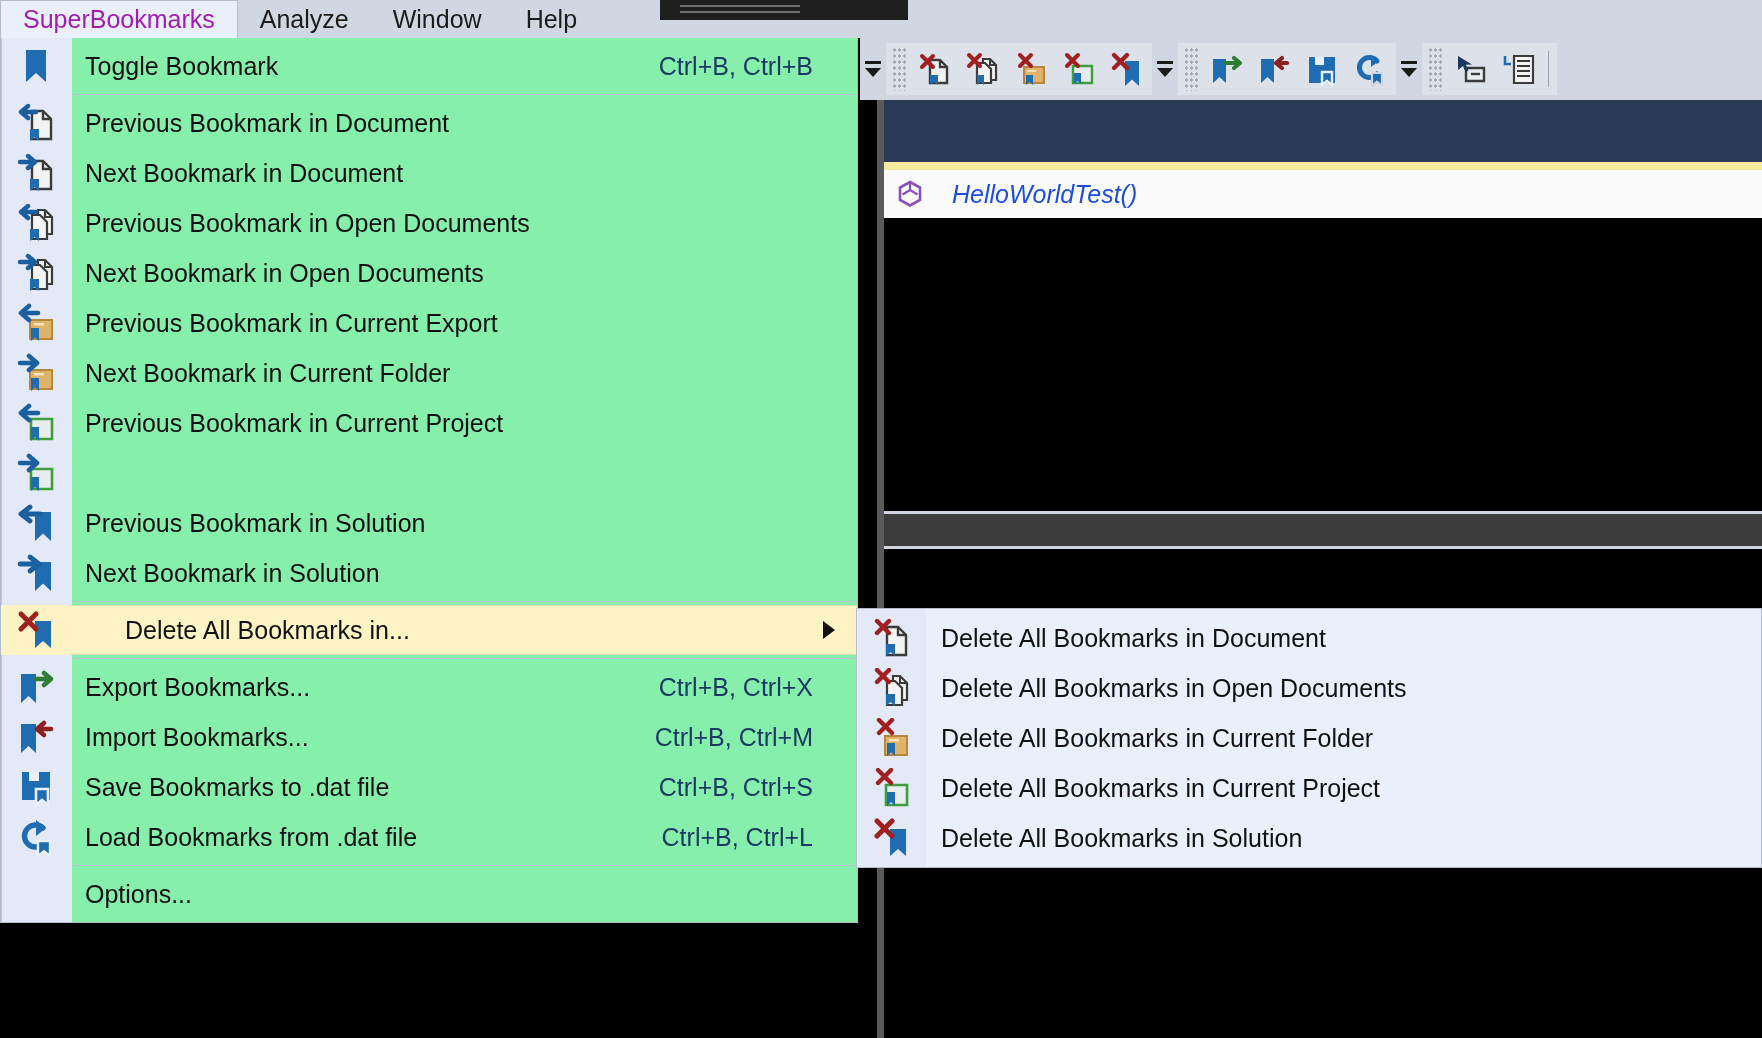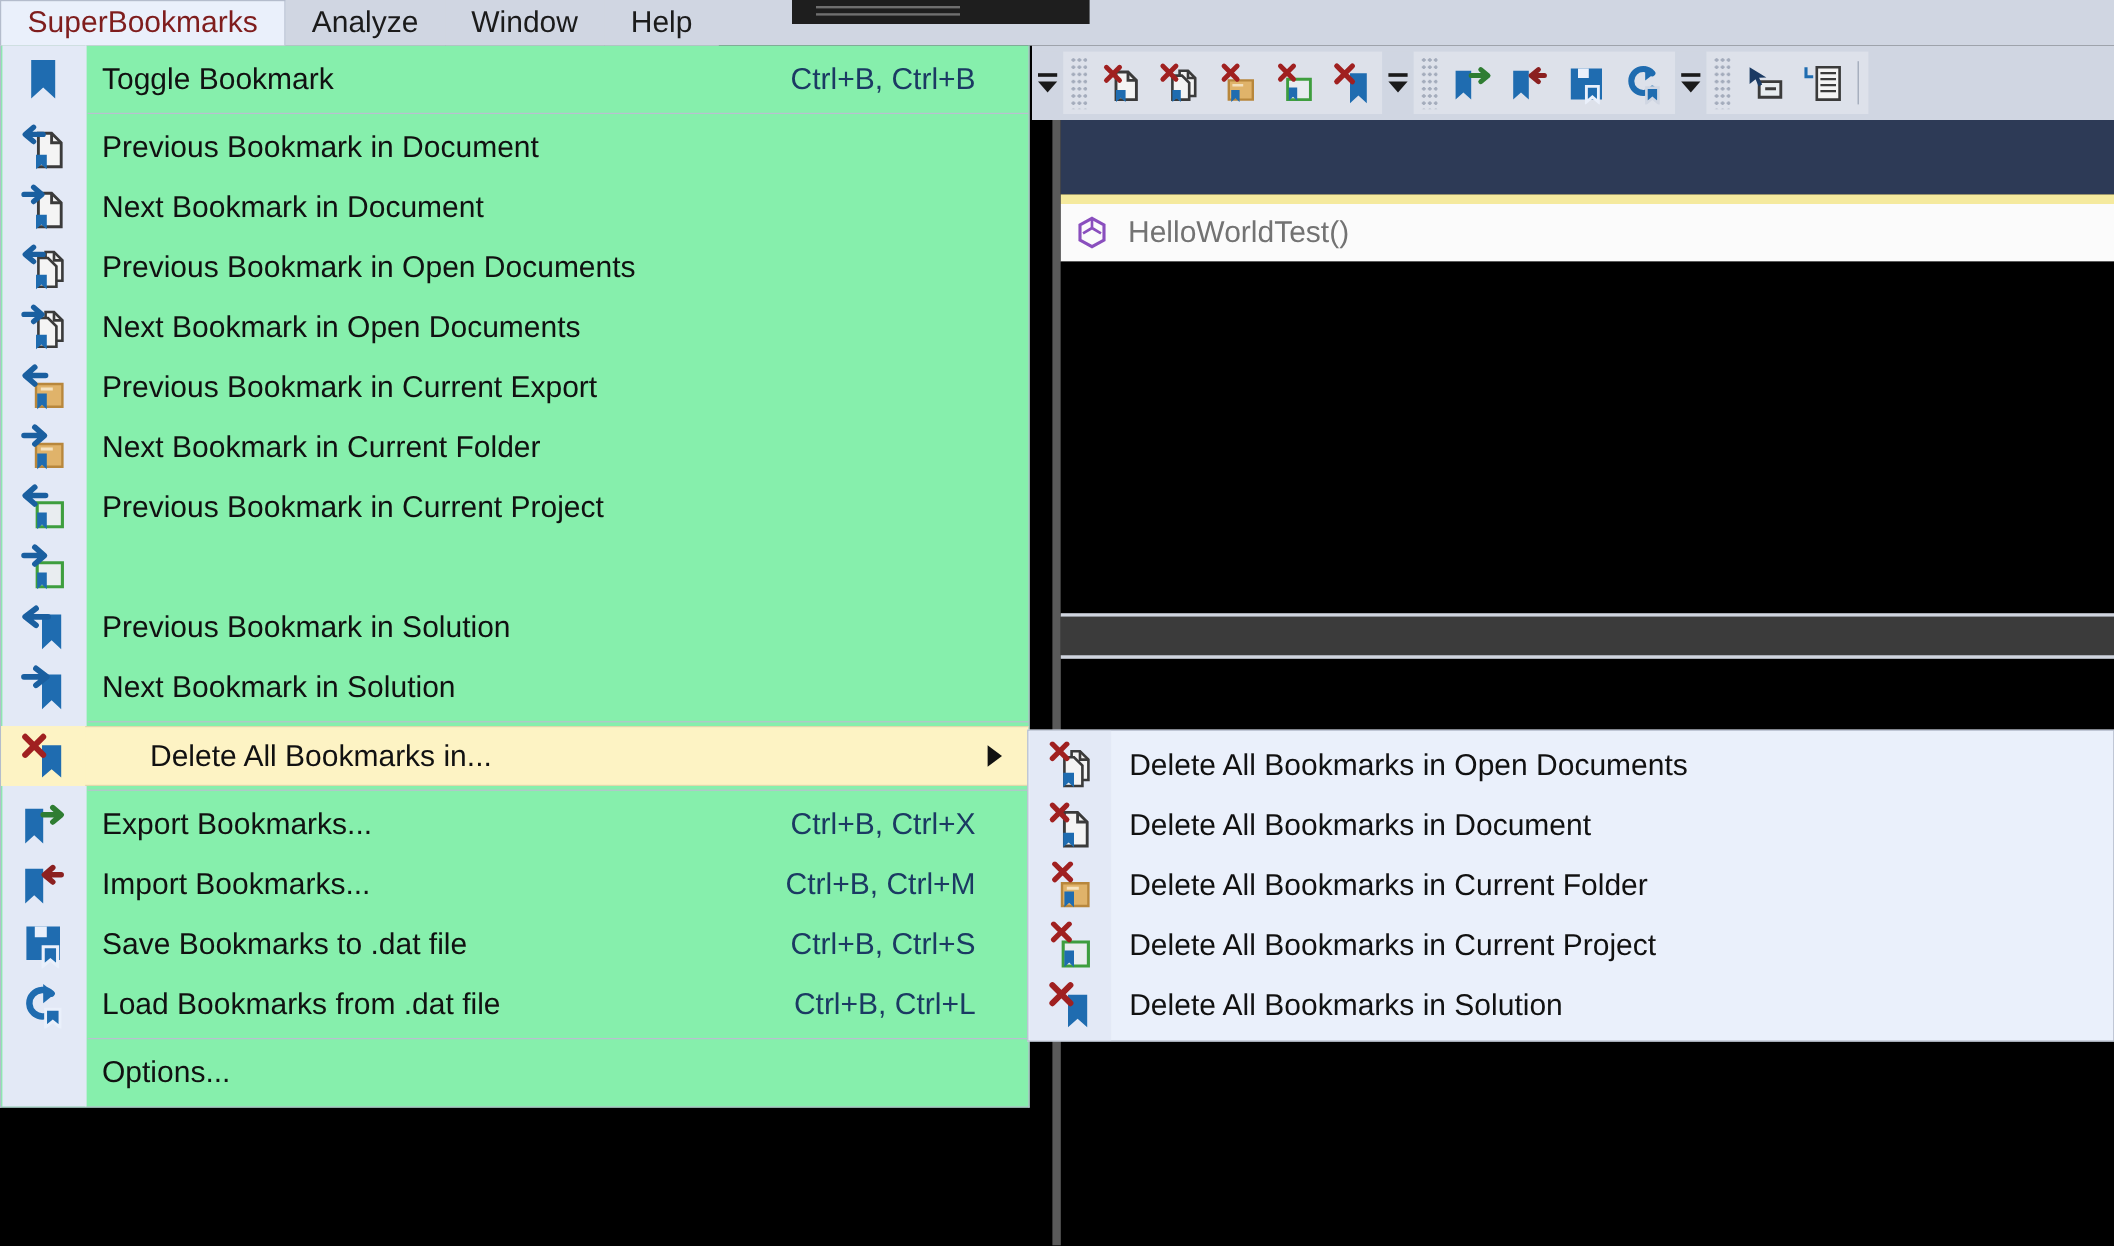--- a/index.html
+++ b/index.html
@@ -98,7 +98,7 @@
     background: #eaf0fb;
     border: 1px solid #b4bccc;
     border-bottom: none;
-    color: #7f1d1d;
+    color: #a21caf;
   }
 
   

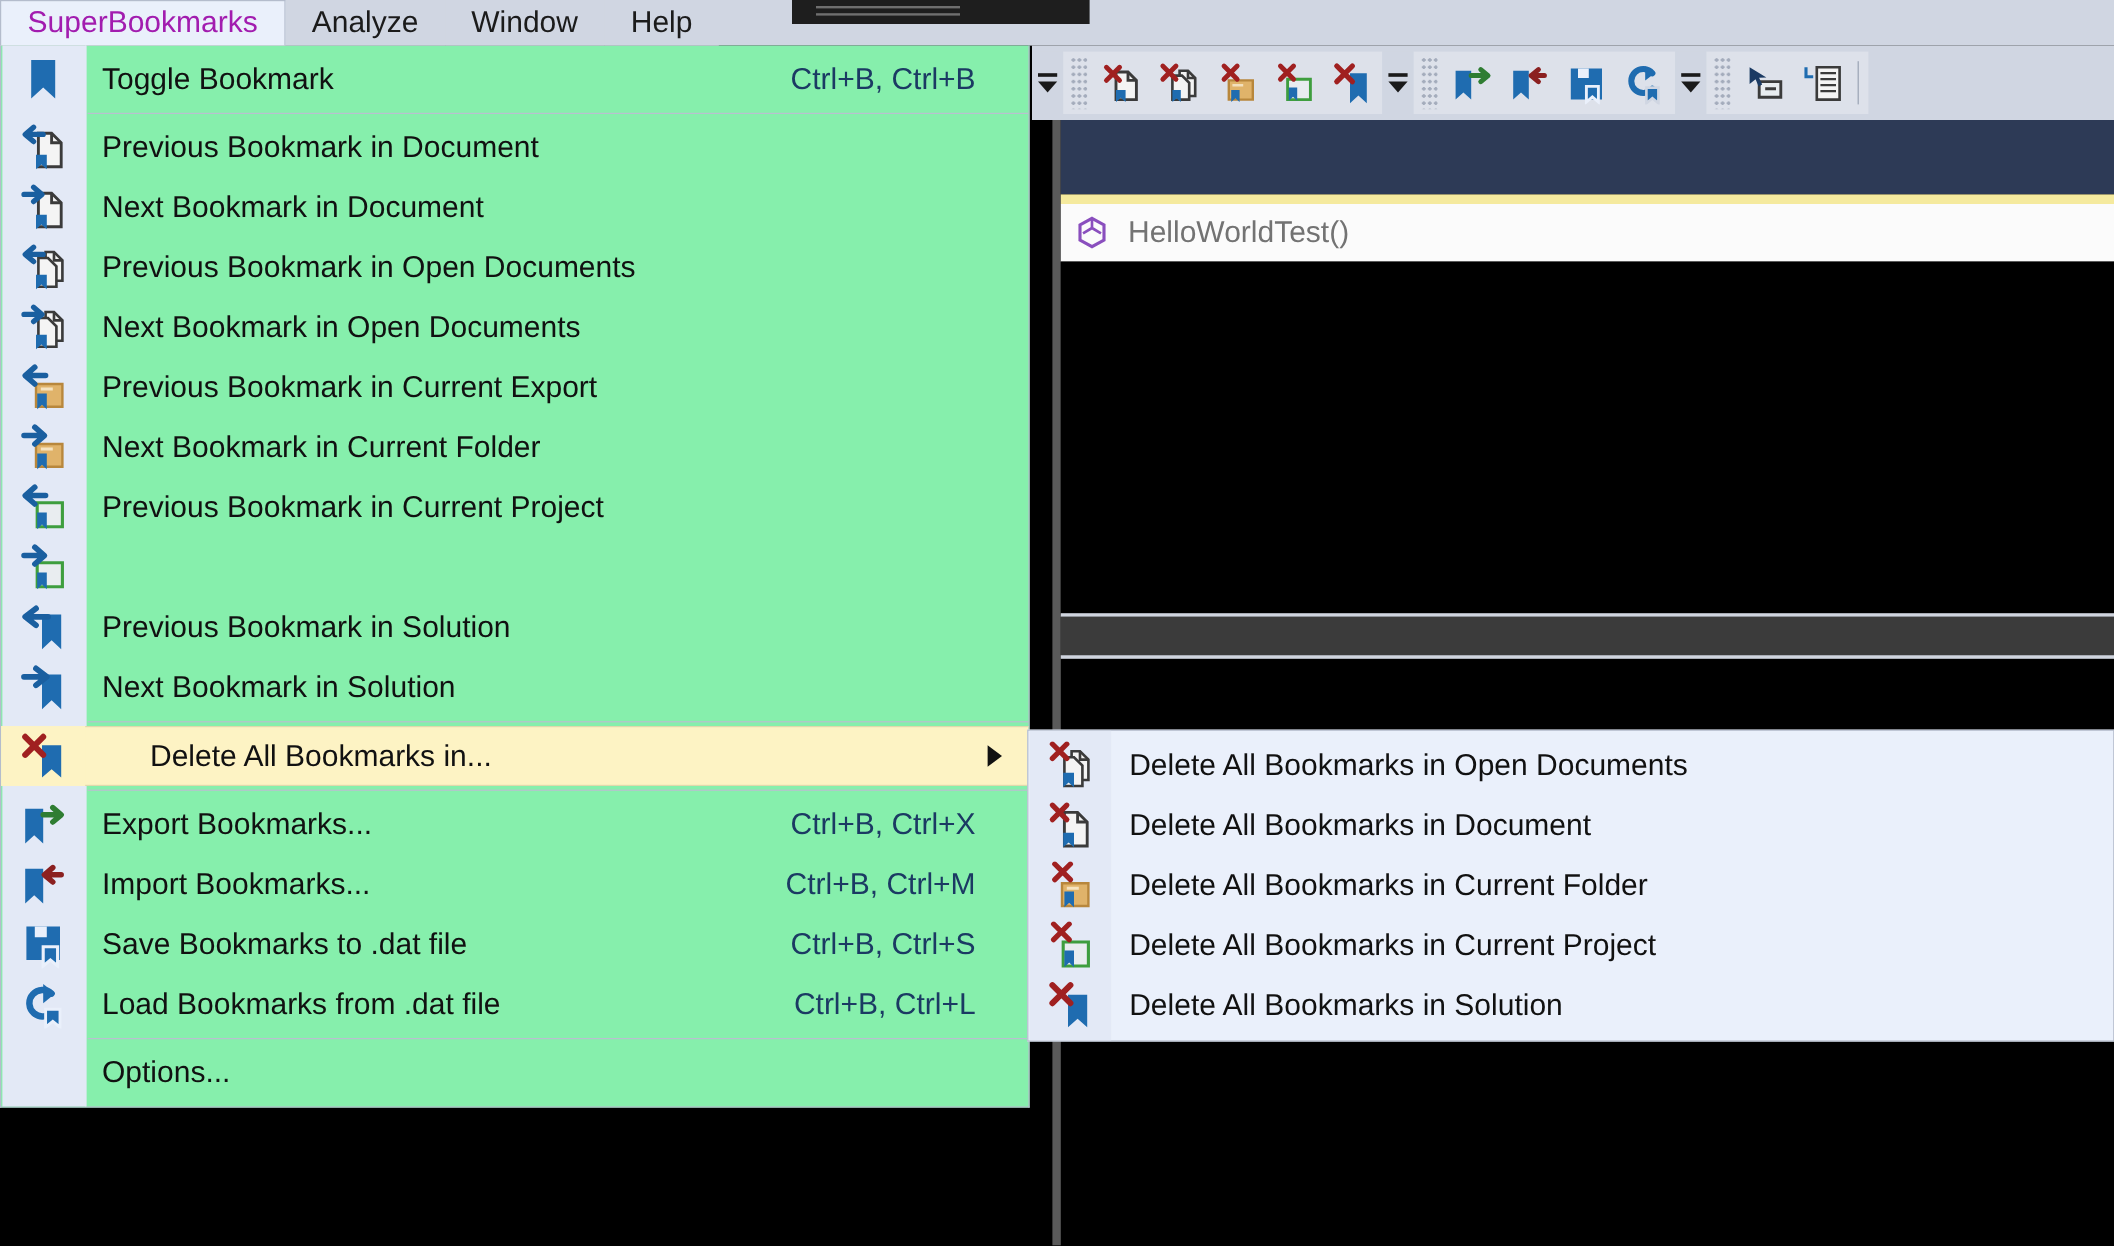--- a/index.html
+++ b/index.html
@@ -70,7 +70,7 @@
   }
   #editor-row .cube { margin-left: 12px; }
   #editor-row .label {
-    margin-left: 16px; font-size: 25px; color: #737373; font-family: "Liberation Sans", sans-serif;
+    margin-left: 28px; font-size: 25px; color: #1d4ed8; font-family: "Liberation Sans", sans-serif; font-style: italic;
   }
   #editor-left-edge {
     position: absolute; left: 877px; top: 100px; width: 7px; height: 938px; background: #5a5a5a;

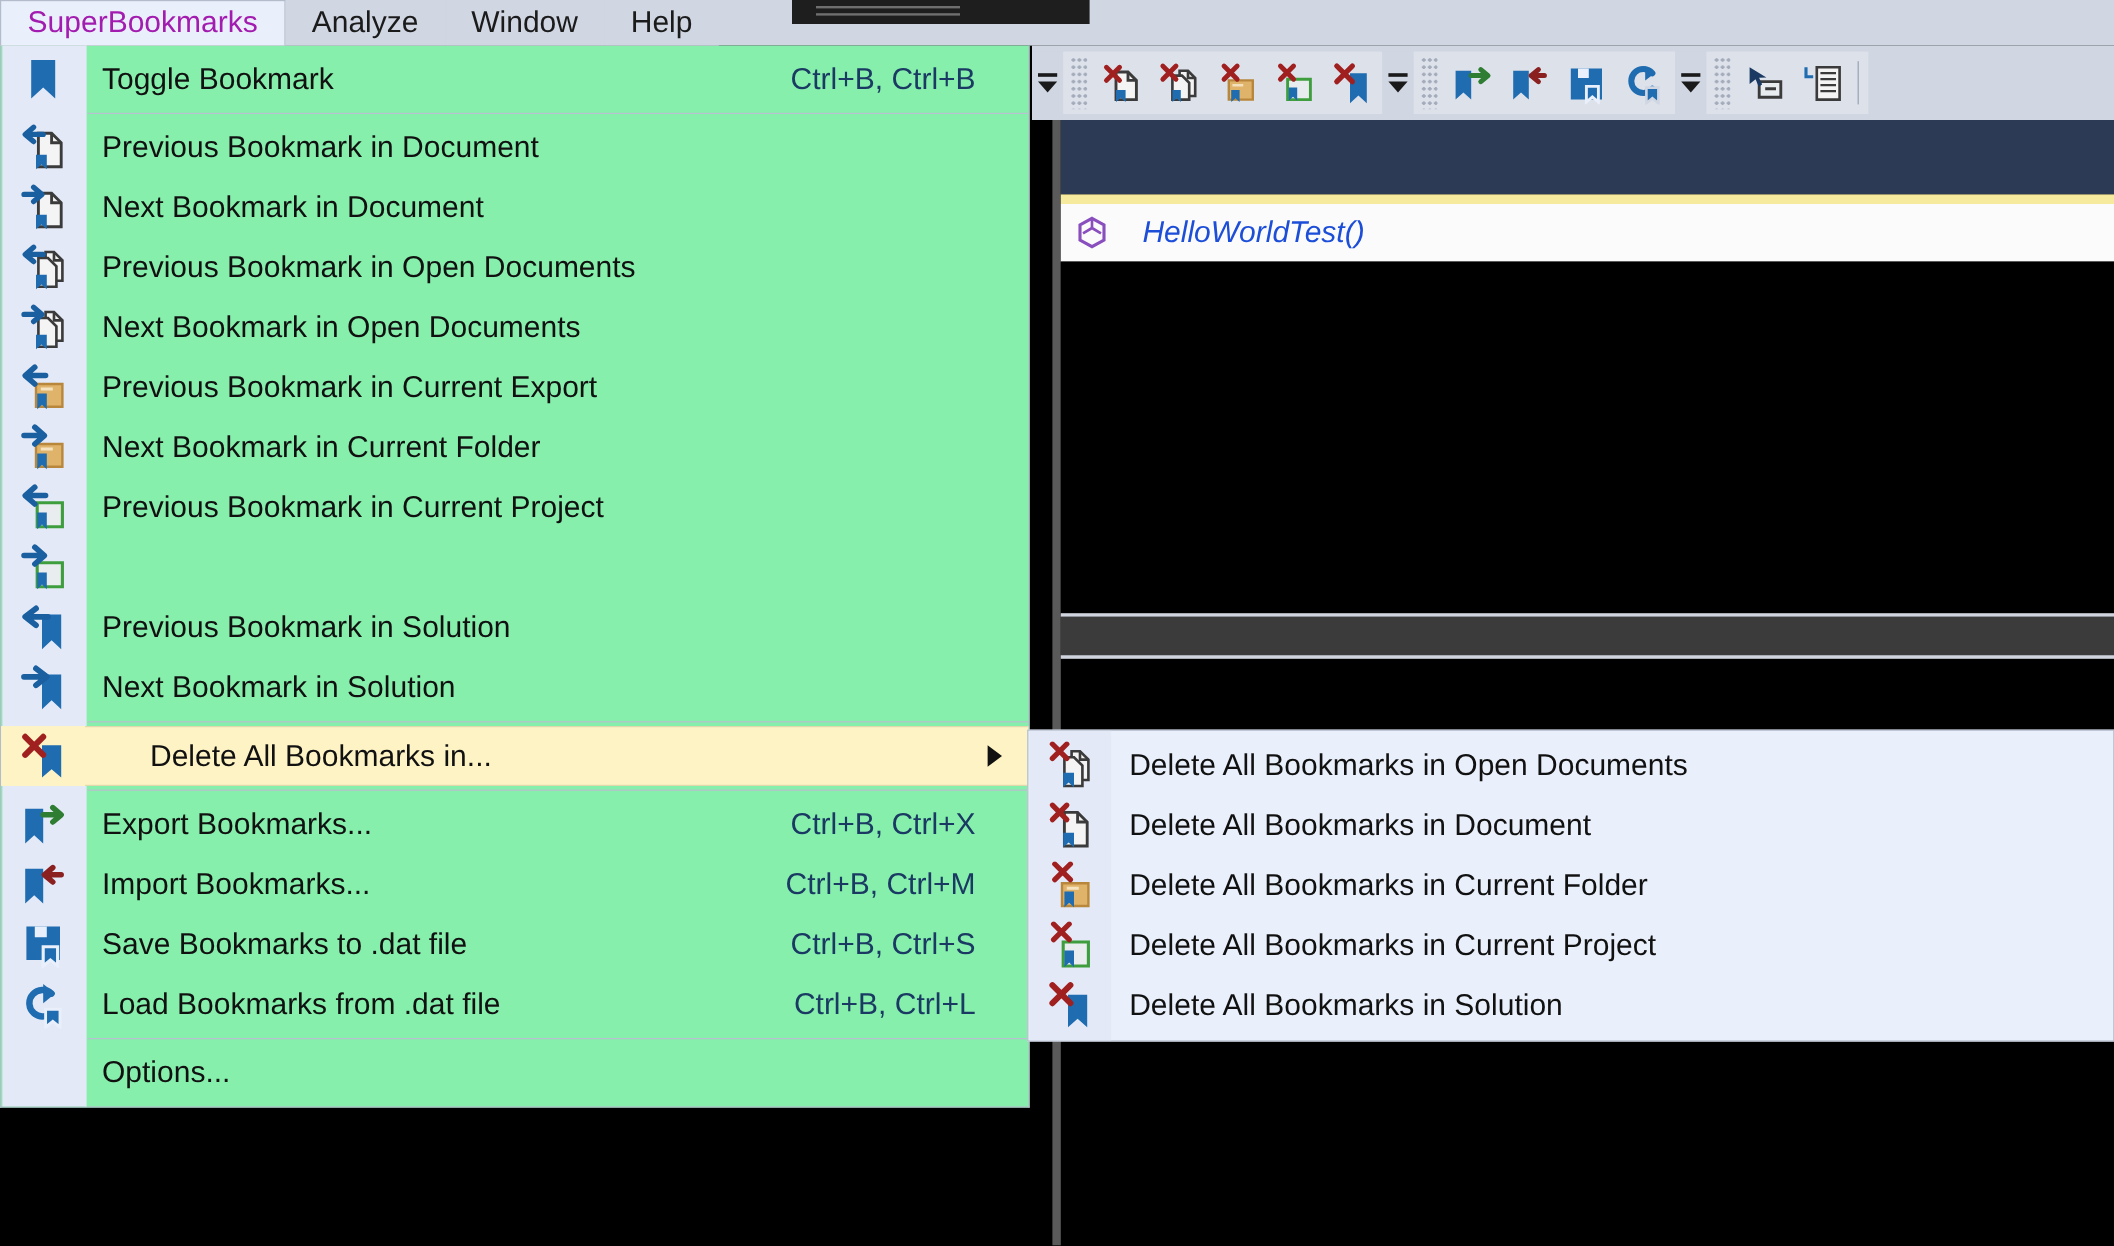--- a/index.html
+++ b/index.html
@@ -536,6 +536,18 @@
   <div class="mi">
     <span class="mi-icon">
       <svg width="40" height="40" viewBox="0 0 40 40">
+        <path d="M16 9 h11 l8 8 v20 h-19 z" fill="#f4f4f4" stroke="#3b3b3b" stroke-width="2.4"></path>
+        <path d="M27 9 v8 h8" fill="none" stroke="#3b3b3b" stroke-width="2.4"></path>
+        <path d="M15 26 h9 v12 l-4.5 -4 l-4.5 4 z" fill="#1f6cb0"></path>
+        <path d="M6 3 L18 15 M18 3 L6 15" stroke="#a02020" stroke-width="4.4" stroke-linecap="round"></path>
+      </svg>
+    </span>
+    <span class="mi-label">Delete All Bookmarks in Document</span>
+  </div>
+
+  <div class="mi">
+    <span class="mi-icon">
+      <svg width="40" height="40" viewBox="0 0 40 40">
         <path d="M22 8 h7 l7 7 v17 h-14 z" fill="#f4f4f4" stroke="#3b3b3b" stroke-width="2.2"></path>
         <path d="M29 8 v7 h7" fill="none" stroke="#3b3b3b" stroke-width="2.2"></path>
         <path d="M16 13 h8 l7 7 v17 h-15 z" fill="#f4f4f4" stroke="#3b3b3b" stroke-width="2.2"></path>
@@ -549,18 +561,6 @@
   <div class="mi">
     <span class="mi-icon">
       <svg width="40" height="40" viewBox="0 0 40 40">
-        <path d="M16 9 h11 l8 8 v20 h-19 z" fill="#f4f4f4" stroke="#3b3b3b" stroke-width="2.4"></path>
-        <path d="M27 9 v8 h8" fill="none" stroke="#3b3b3b" stroke-width="2.4"></path>
-        <path d="M15 26 h9 v12 l-4.5 -4 l-4.5 4 z" fill="#1f6cb0"></path>
-        <path d="M6 3 L18 15 M18 3 L6 15" stroke="#a02020" stroke-width="4.4" stroke-linecap="round"></path>
-      </svg>
-    </span>
-    <span class="mi-label">Delete All Bookmarks in Document</span>
-  </div>
-
-  <div class="mi">
-    <span class="mi-icon">
-      <svg width="40" height="40" viewBox="0 0 40 40">
         <path d="M14 18 h22 v19 h-22 z" fill="#e0b36a" stroke="#b8873c" stroke-width="2"></path>
         <path d="M18 21 h10 v2.5 h-10 z" fill="#f5e3c0"></path>
         <path d="M16 25 h8 v13 l-4 -3.8 l-4 3.8 z" fill="#1f6cb0"></path>

